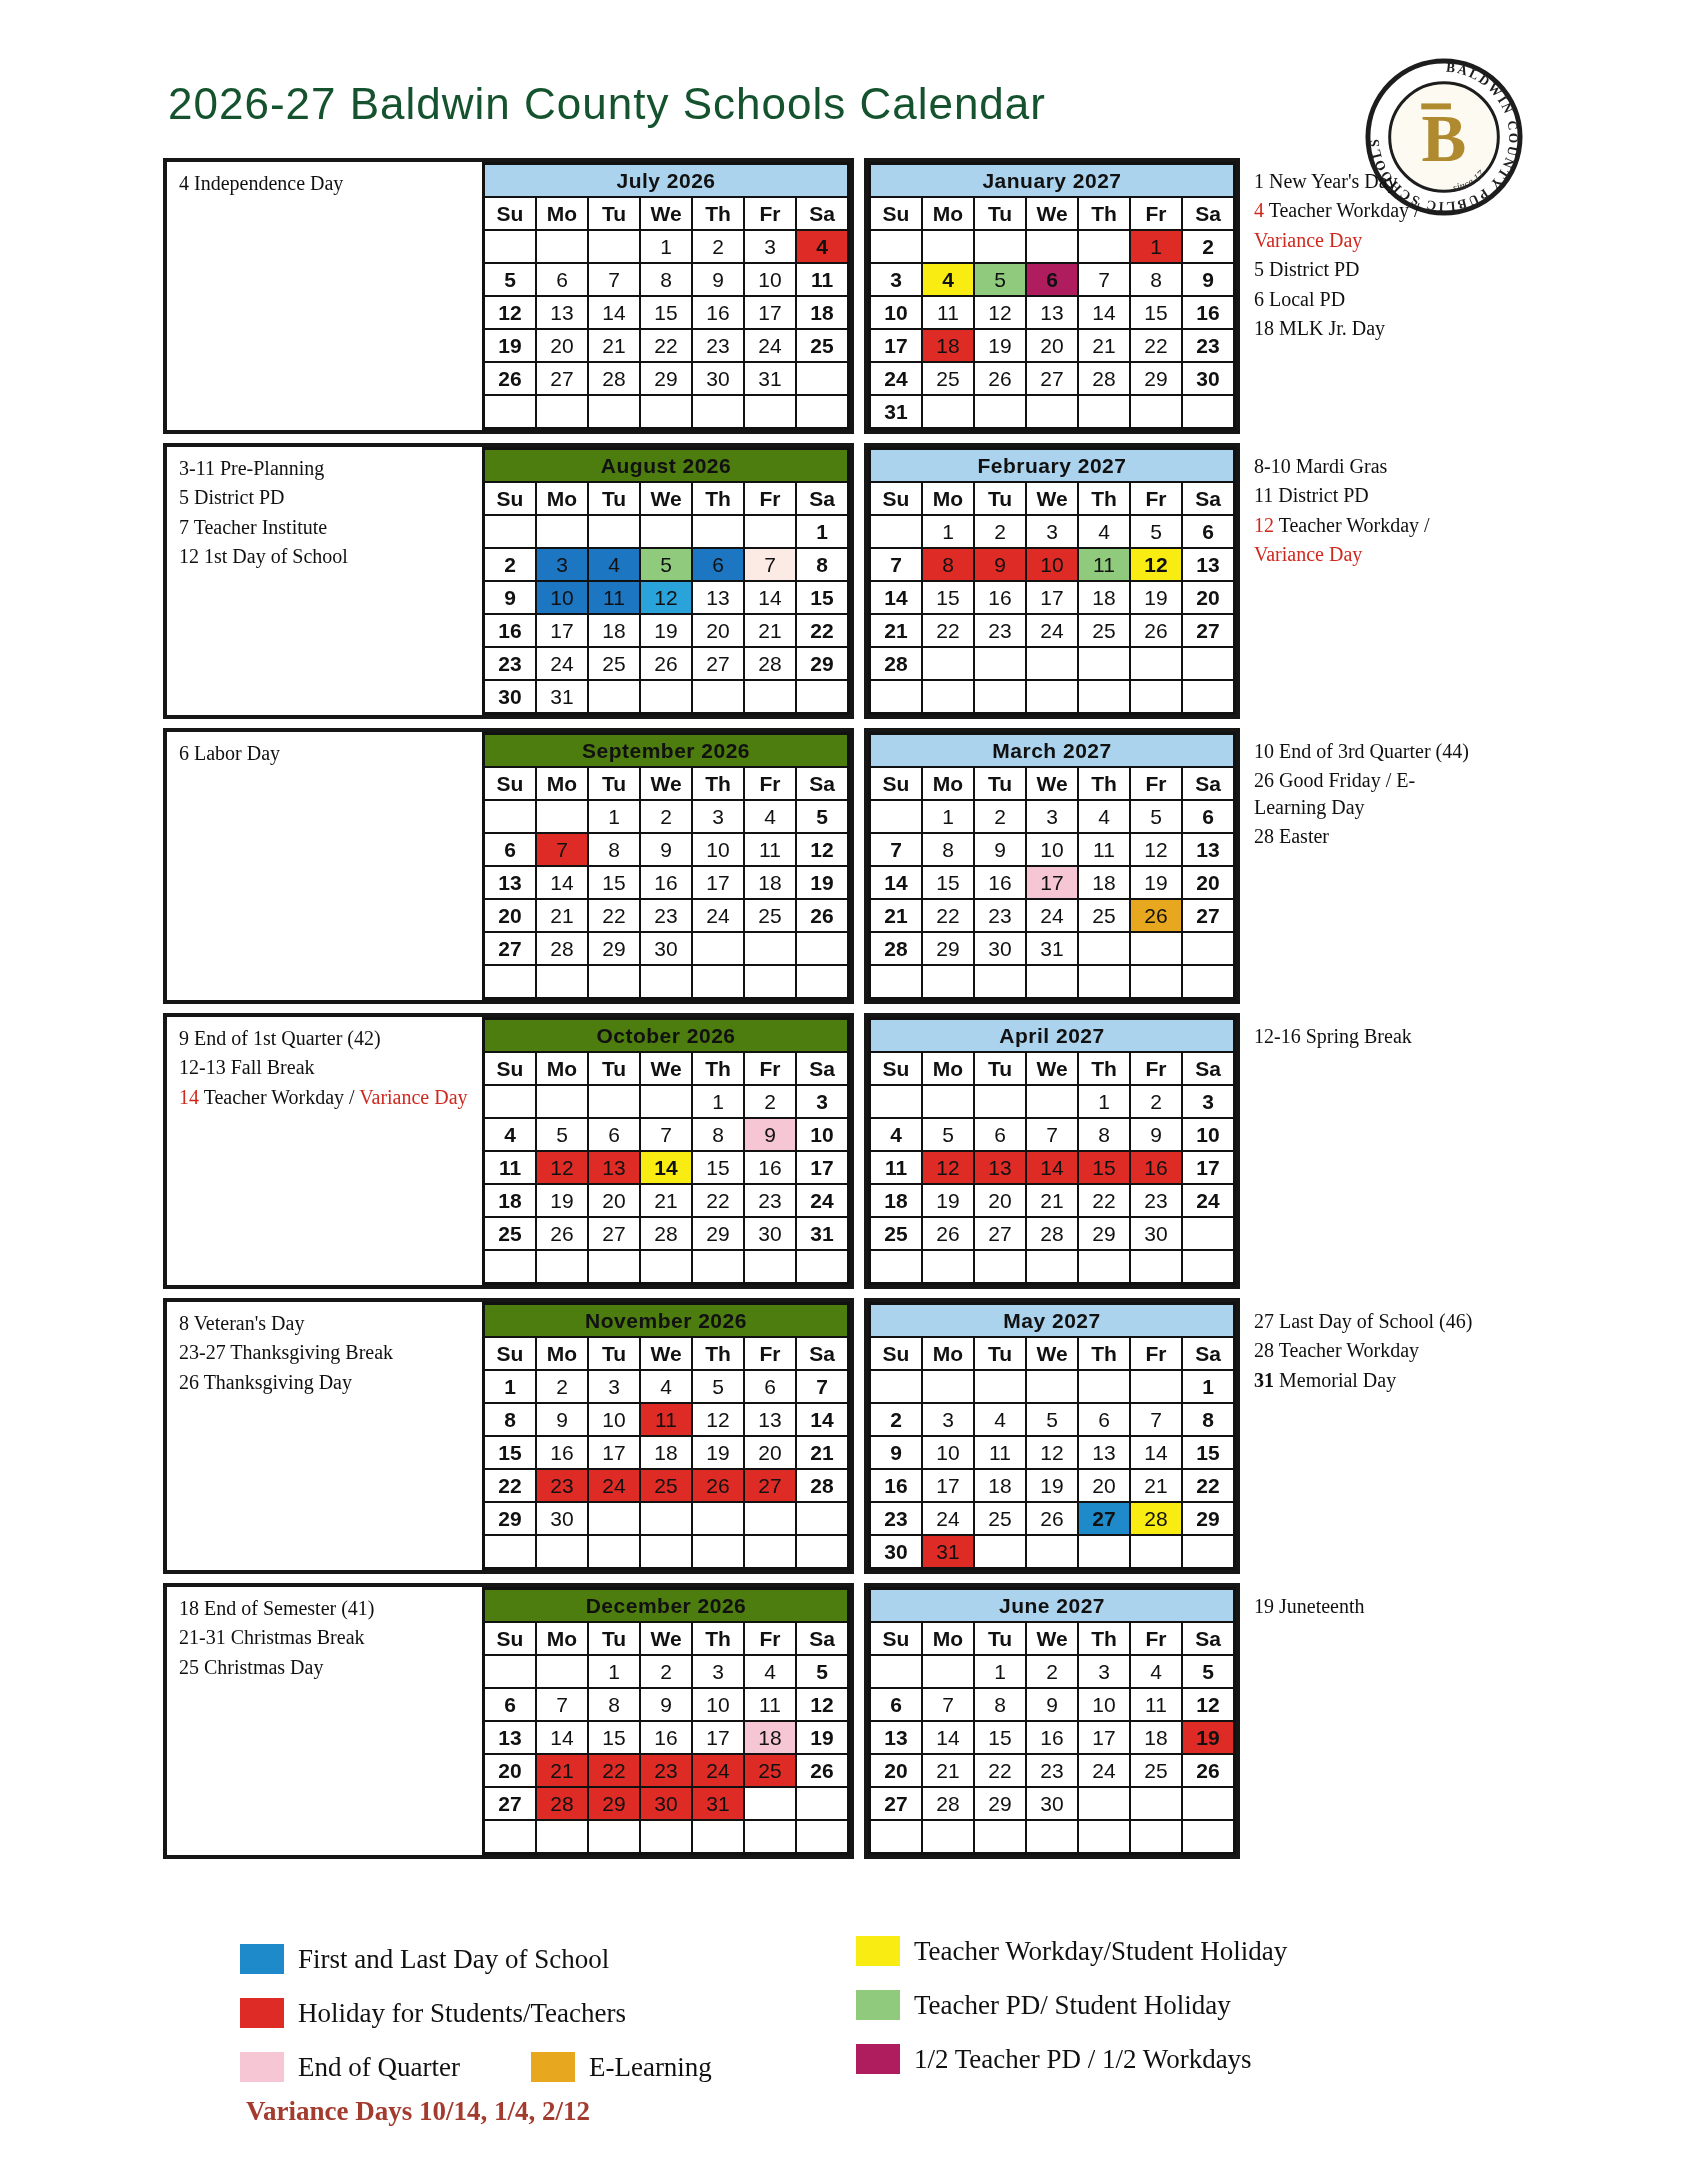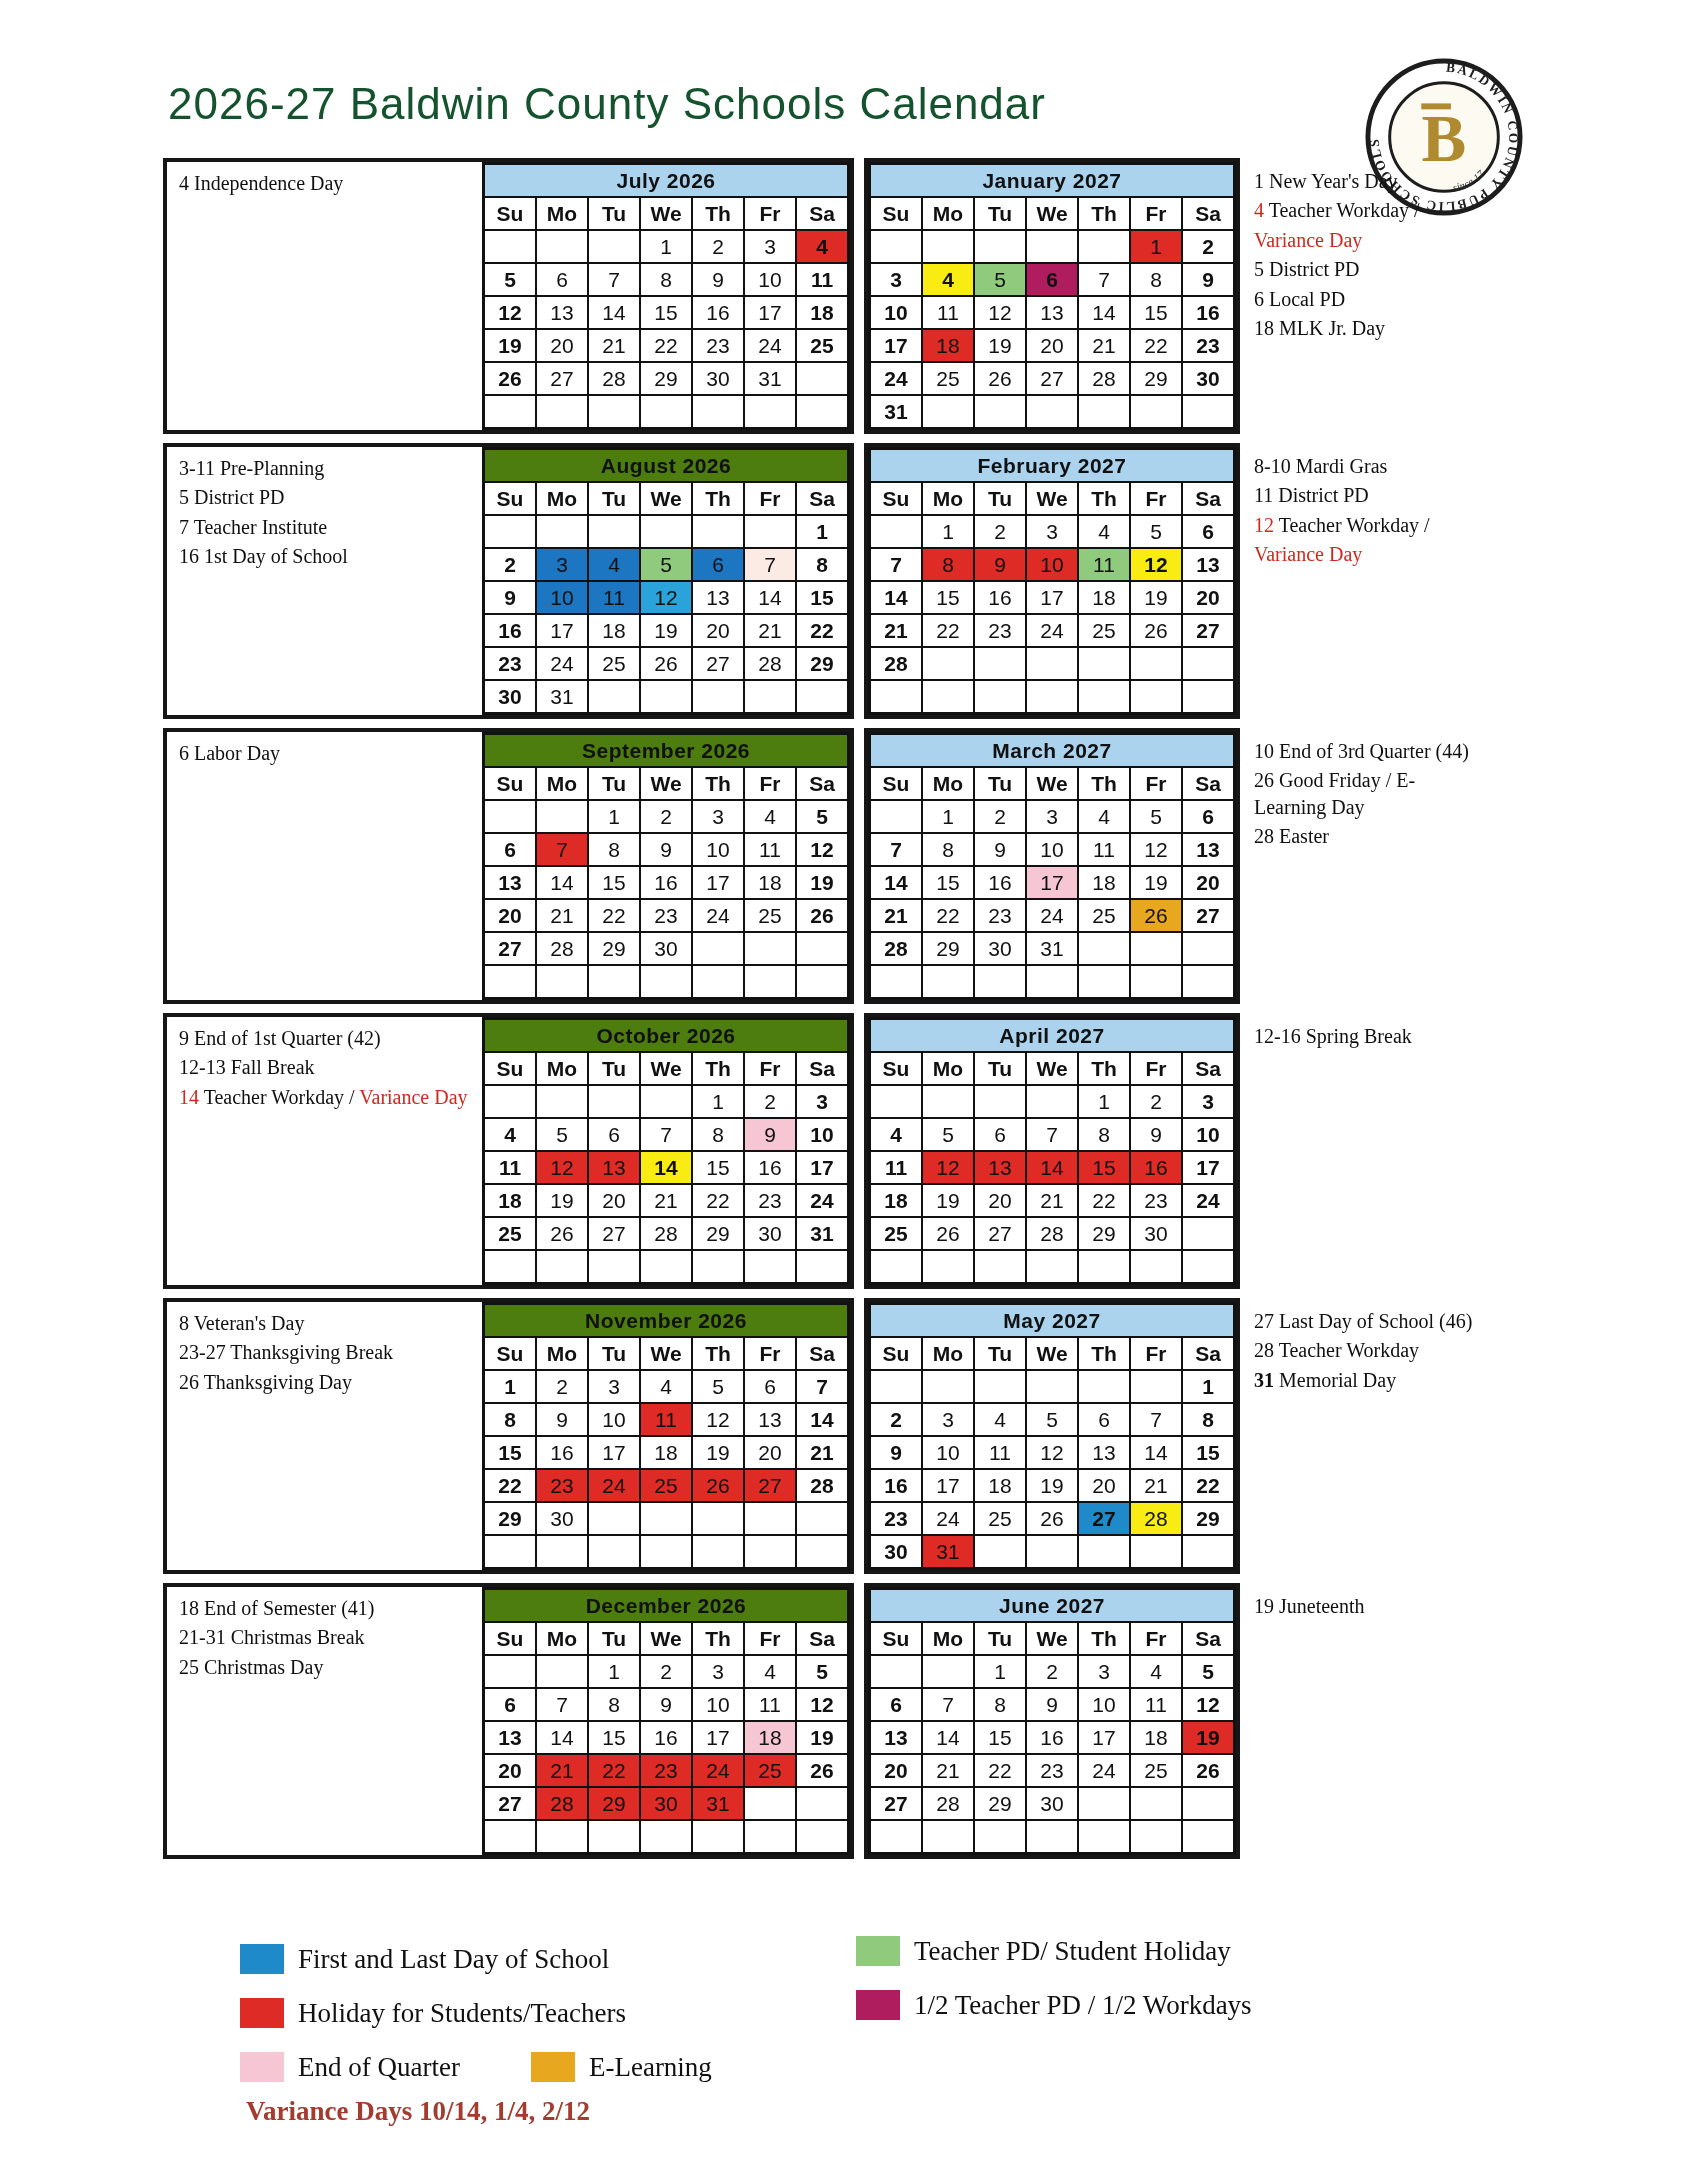--- a/index.html
+++ b/index.html
@@ -249,7 +249,7 @@
           <div class="note-line"><span>3-11 Pre-Planning</span></div>
           <div class="note-line"><span>5 District PD</span></div>
           <div class="note-line"><span>7 Teacher Institute</span></div>
-          <div class="note-line"><span>16 1st Day of School</span></div>
+          <div class="note-line"><span>12 1st Day of School</span></div>
         </div>
         <table class="cal">
           <tbody>

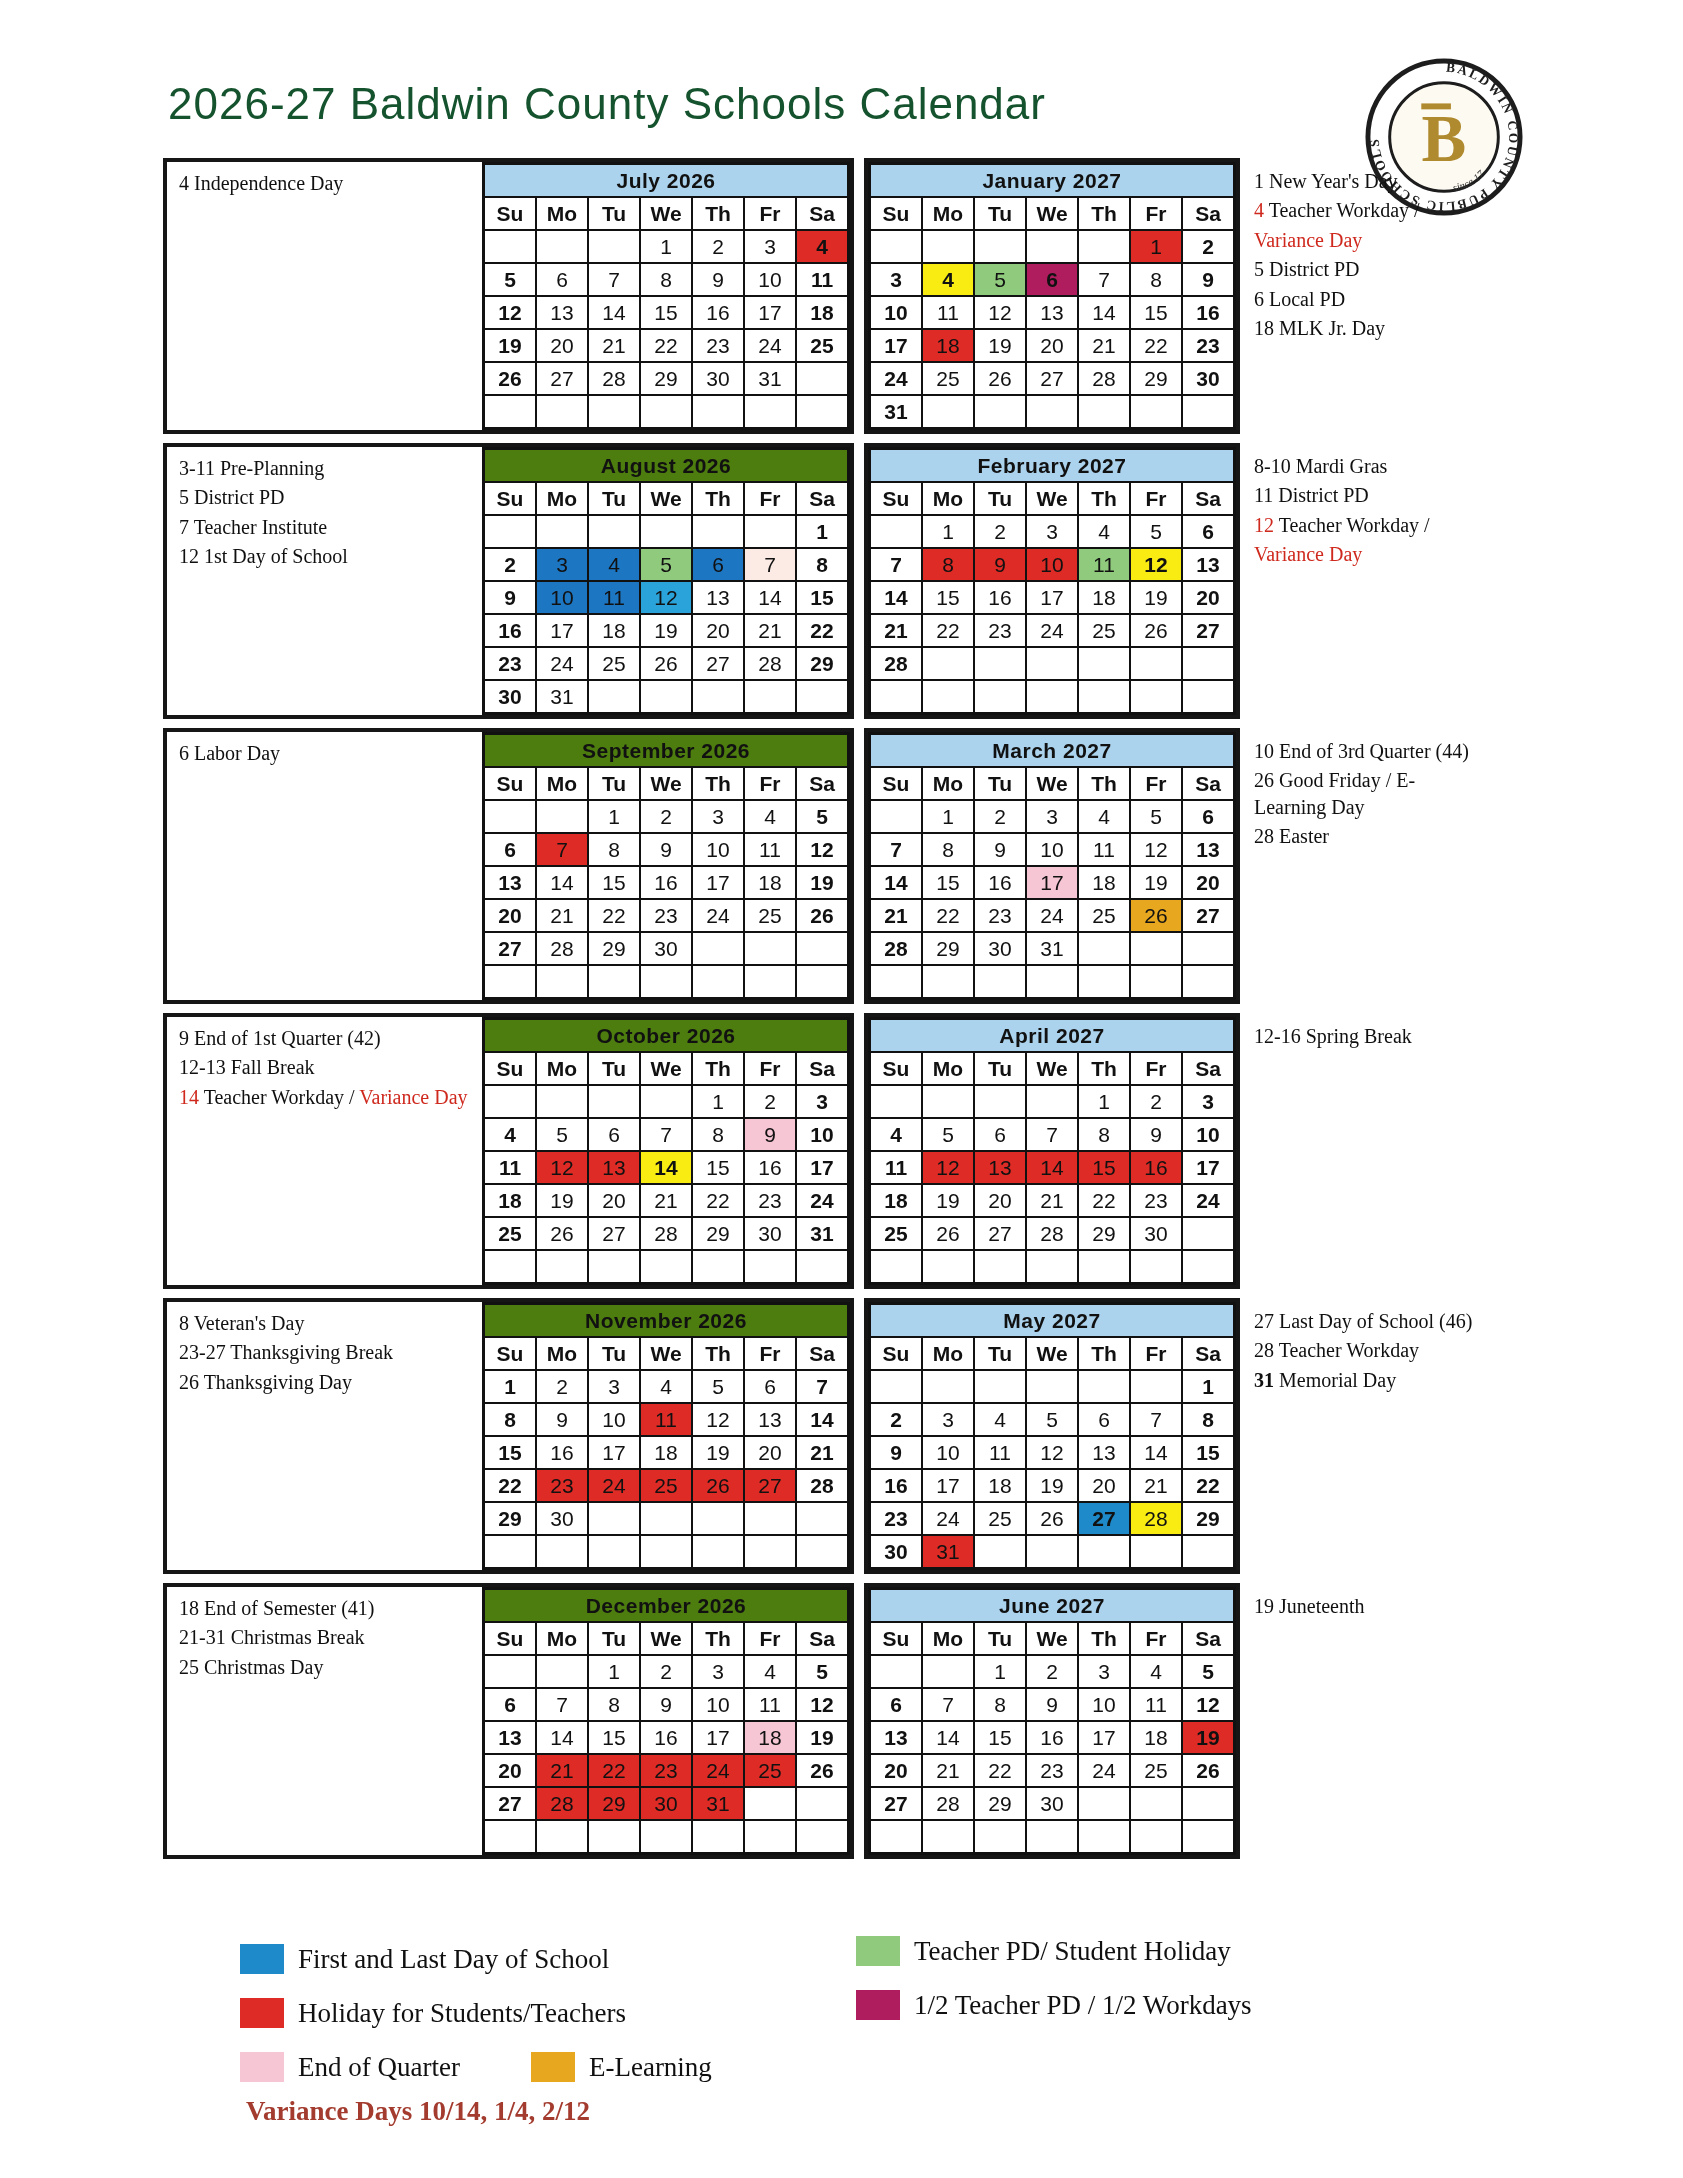--- a/index.html
+++ b/index.html
@@ -1059,6 +1059,12 @@
   <div class="legend-col legend-col-right" id="legend-right">
       <div class="legend-row">
         <div class="legend-item">
+          <span class="swatch" style="background: rgb(248, 236, 18);"></span>
+          <span>Teacher Workday/Student Holiday</span>
+        </div>
+      </div>
+      <div class="legend-row">
+        <div class="legend-item">
           <span class="swatch" style="background: rgb(143, 202, 125);"></span>
           <span>Teacher PD/ Student Holiday</span>
         </div>

